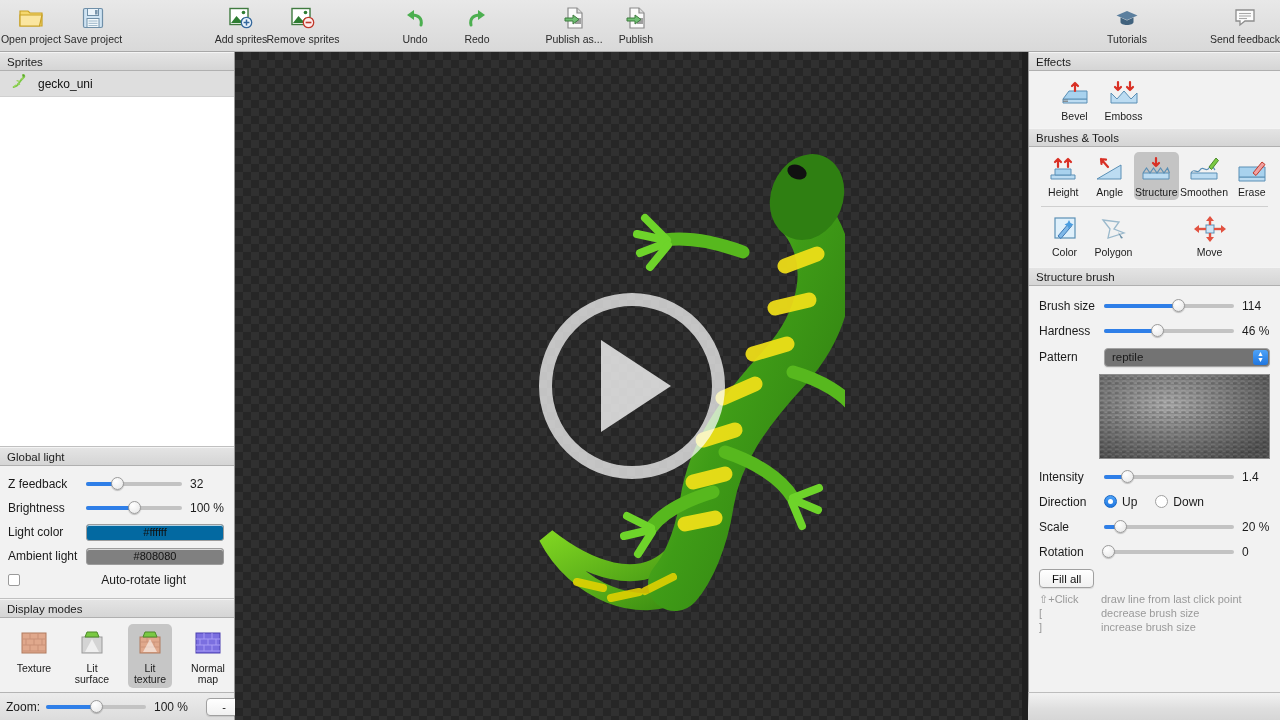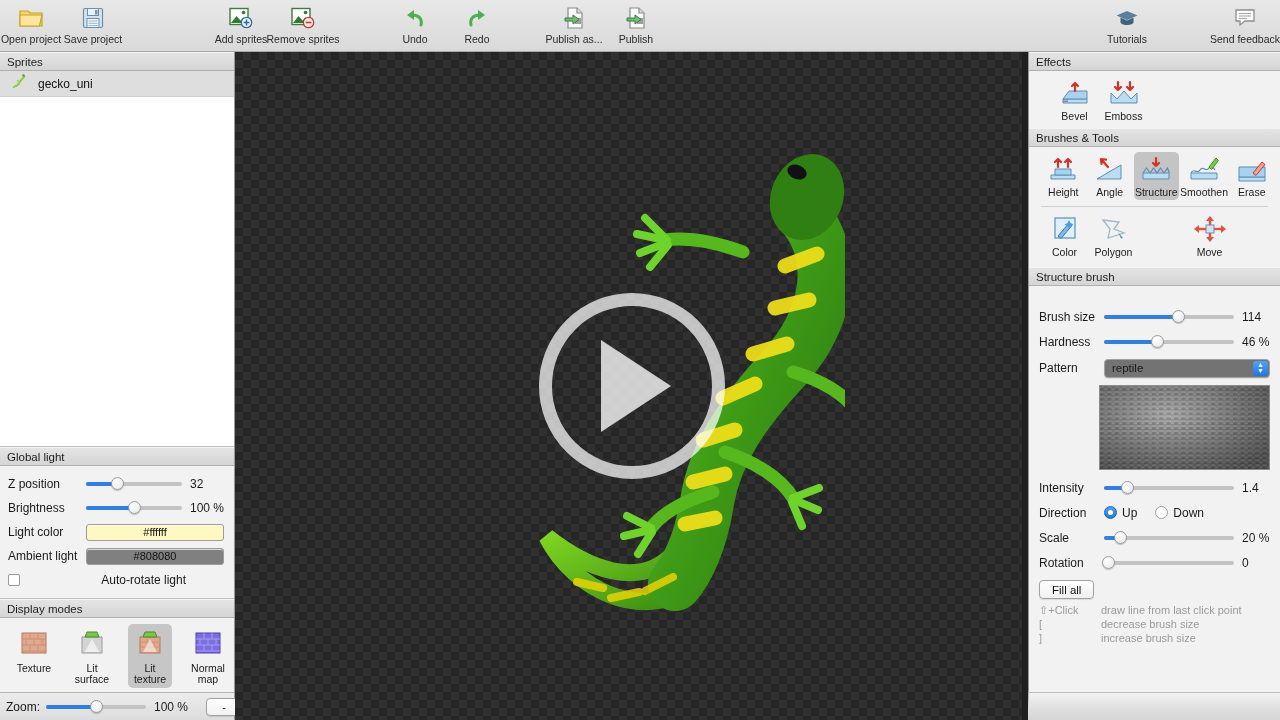--- a/index.html
+++ b/index.html
@@ -722,7 +722,7 @@
 
       <div class="section-hdr" style="margin-top:3px">Structure brush</div>
 
-      <div style="padding-top:18px">
+      <div style="padding-top:7px">
         <div class="rrow">
           <span class="rlab">Brush size</span>
           <span class="slider" style="width:130px">

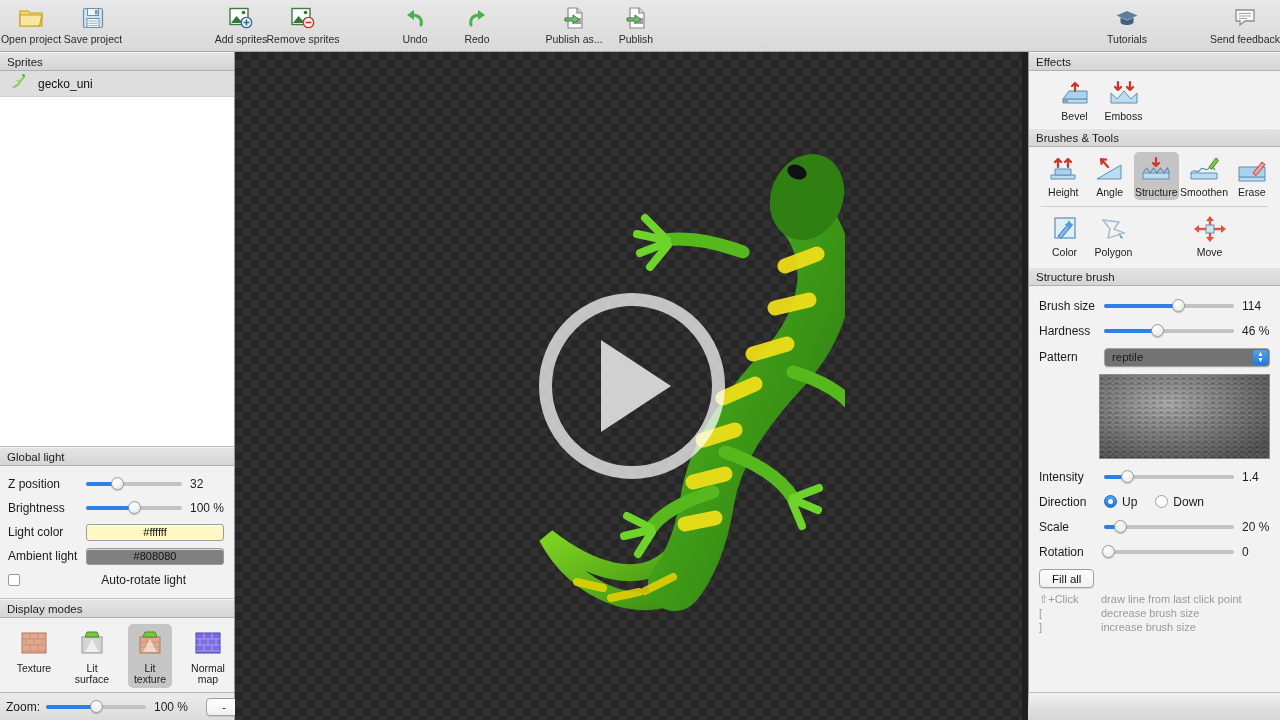--- a/index.html
+++ b/index.html
@@ -388,7 +388,7 @@
         <div class="section-hdr">Global light</div>
         <div style="padding:6px 0 6px 0;">
           <div class="row">
-            <span class="lab lab-w">Z position</span>
+            <span class="lab lab-w">Z feedback</span>
             <span class="slider" style="width:96px">
               <span class="track"></span>
               <span class="fill" style="width:32%"></span>

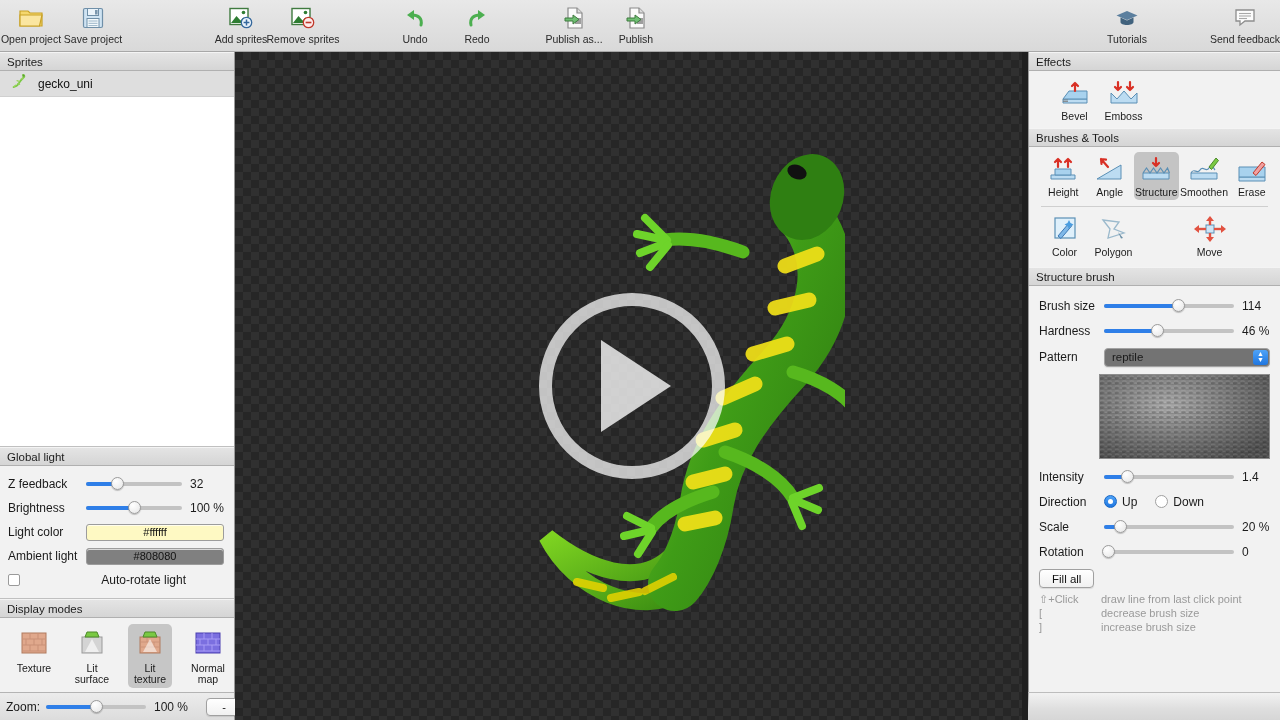--- a/index.html
+++ b/index.html
@@ -407,7 +407,7 @@
           </div>
           <div class="row">
             <span class="lab lab-w">Light color</span>
-            <span class="colorfield" style="flex:1;background:#fef9c3;margin-right:2px">#ffffff</span>
+            <span class="colorfield" style="flex:1;background:#0369a1;margin-right:2px">#ffffff</span>
           </div>
           <div class="row">
             <span class="lab lab-w">Ambient light</span>

